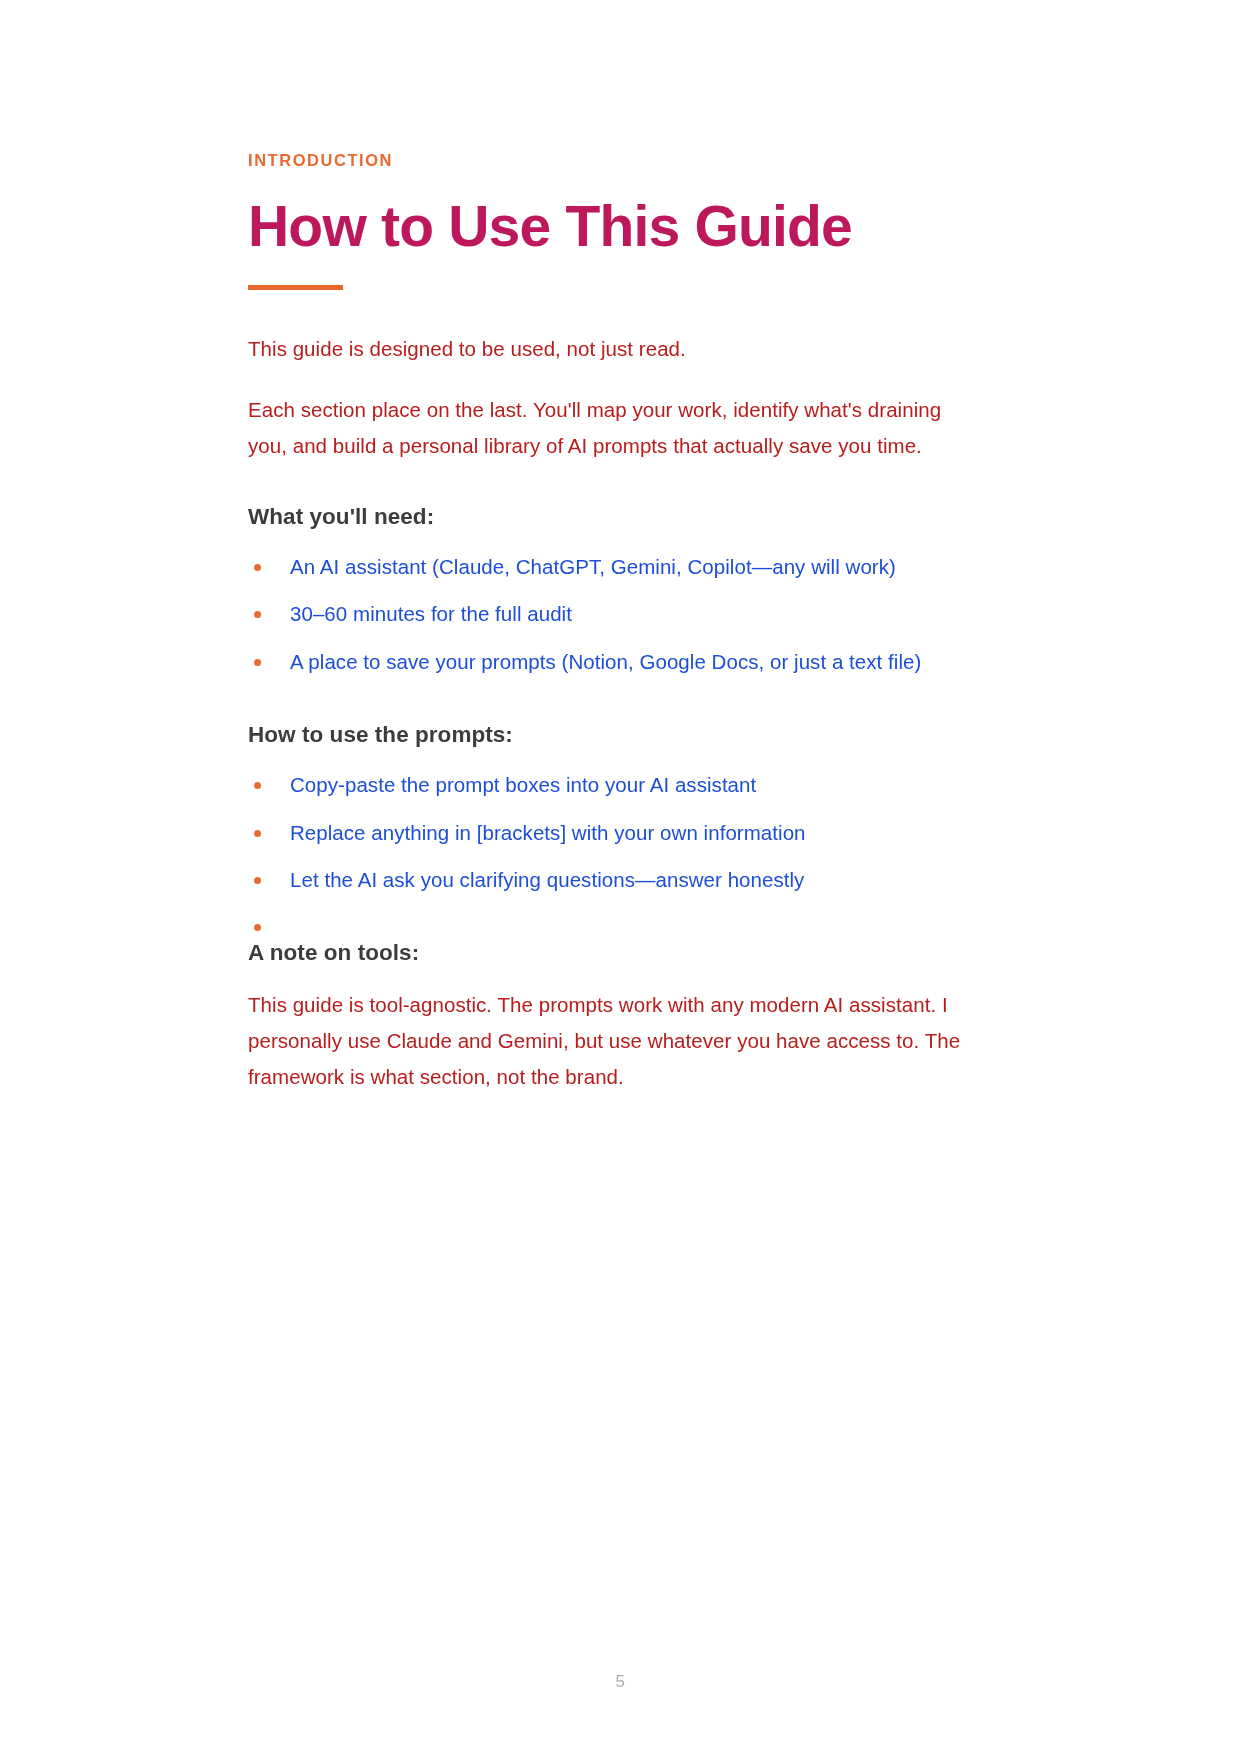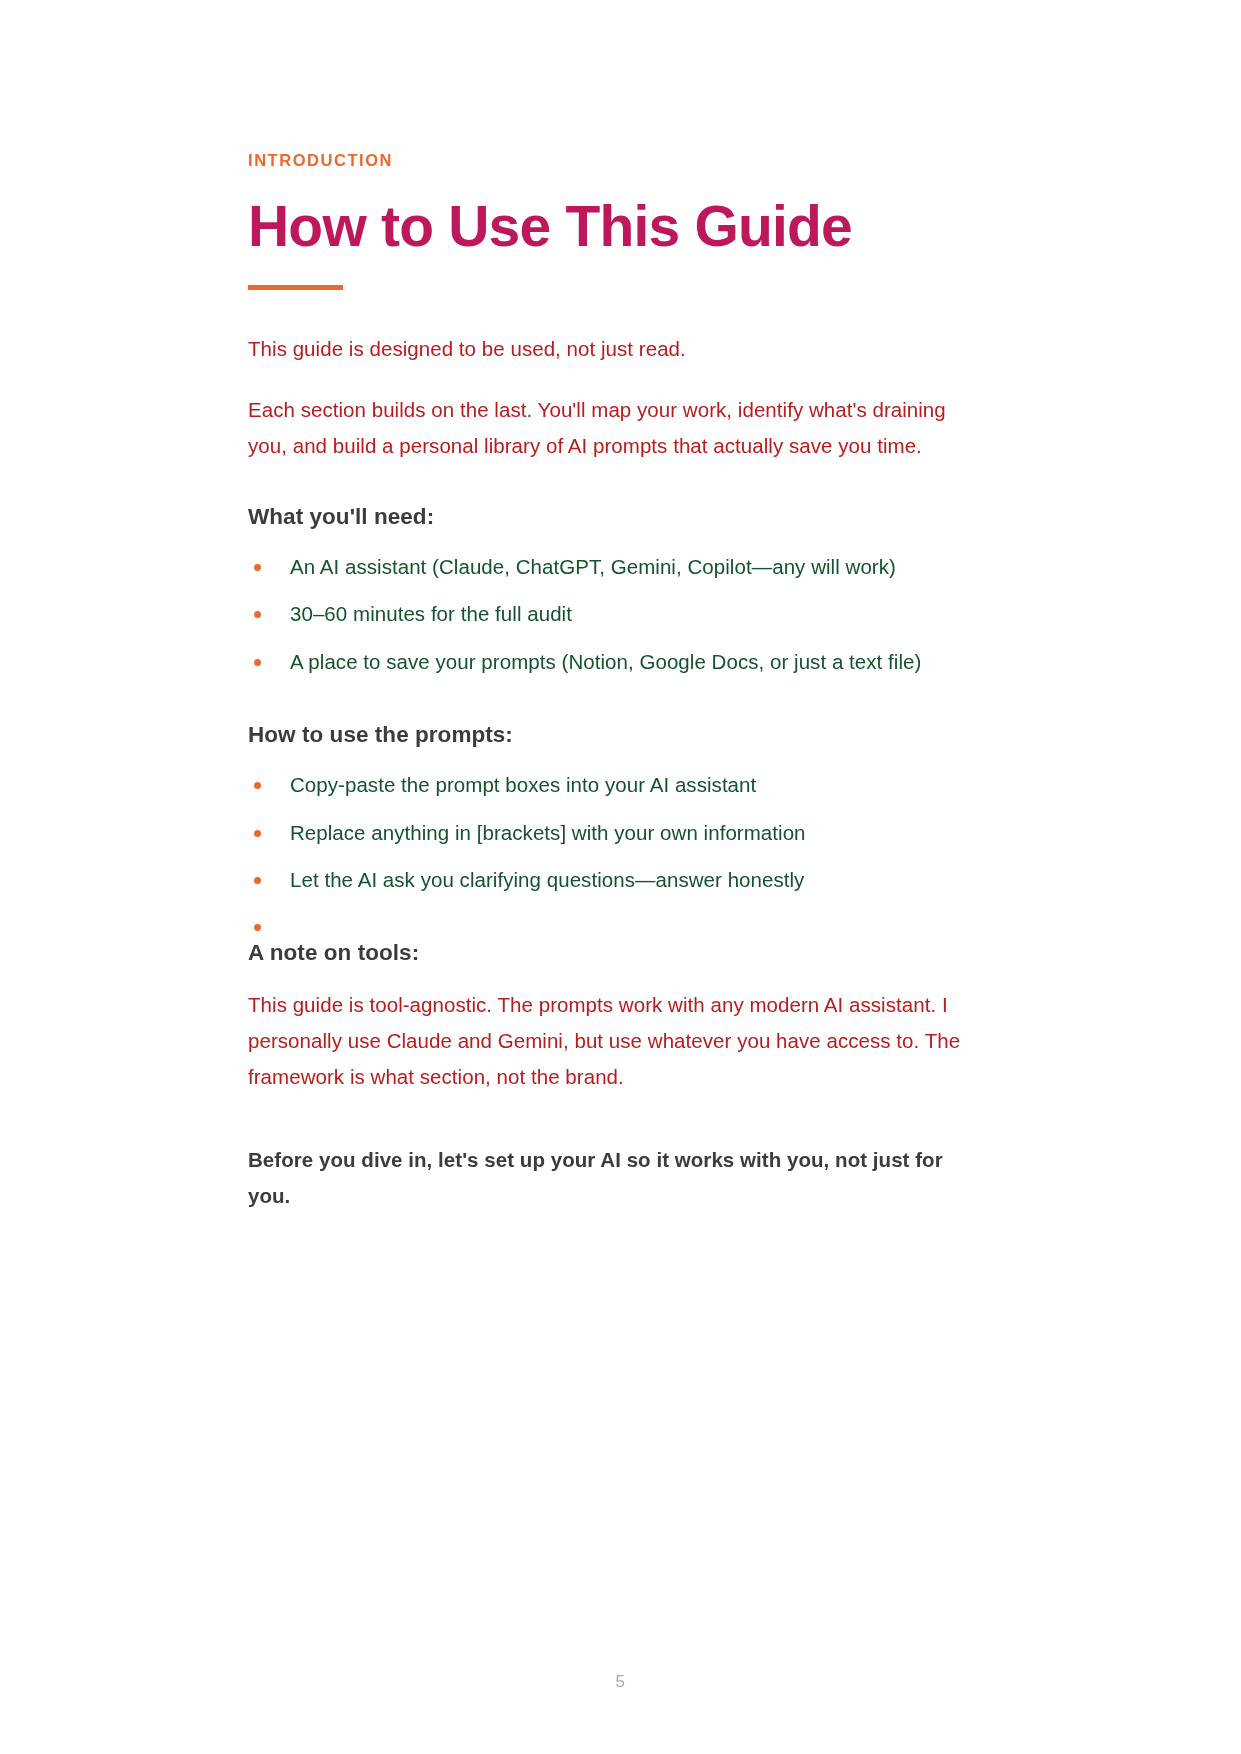--- a/index.html
+++ b/index.html
@@ -140,7 +140,7 @@
 
     <p class="para first">This guide is designed to be used, not just read.</p>
 
-    <p class="para gap">Each section builds on the last. You'll map your work, identify what's draining you, and build a personal library of AI prompts that actually save you time.</p>
+    <p class="para gap">Each section place on the last. You'll map your work, identify what's draining you, and build a personal library of AI prompts that actually save you time.</p>
 
     <h2 class="subhead s1">What you'll need:</h2>
 

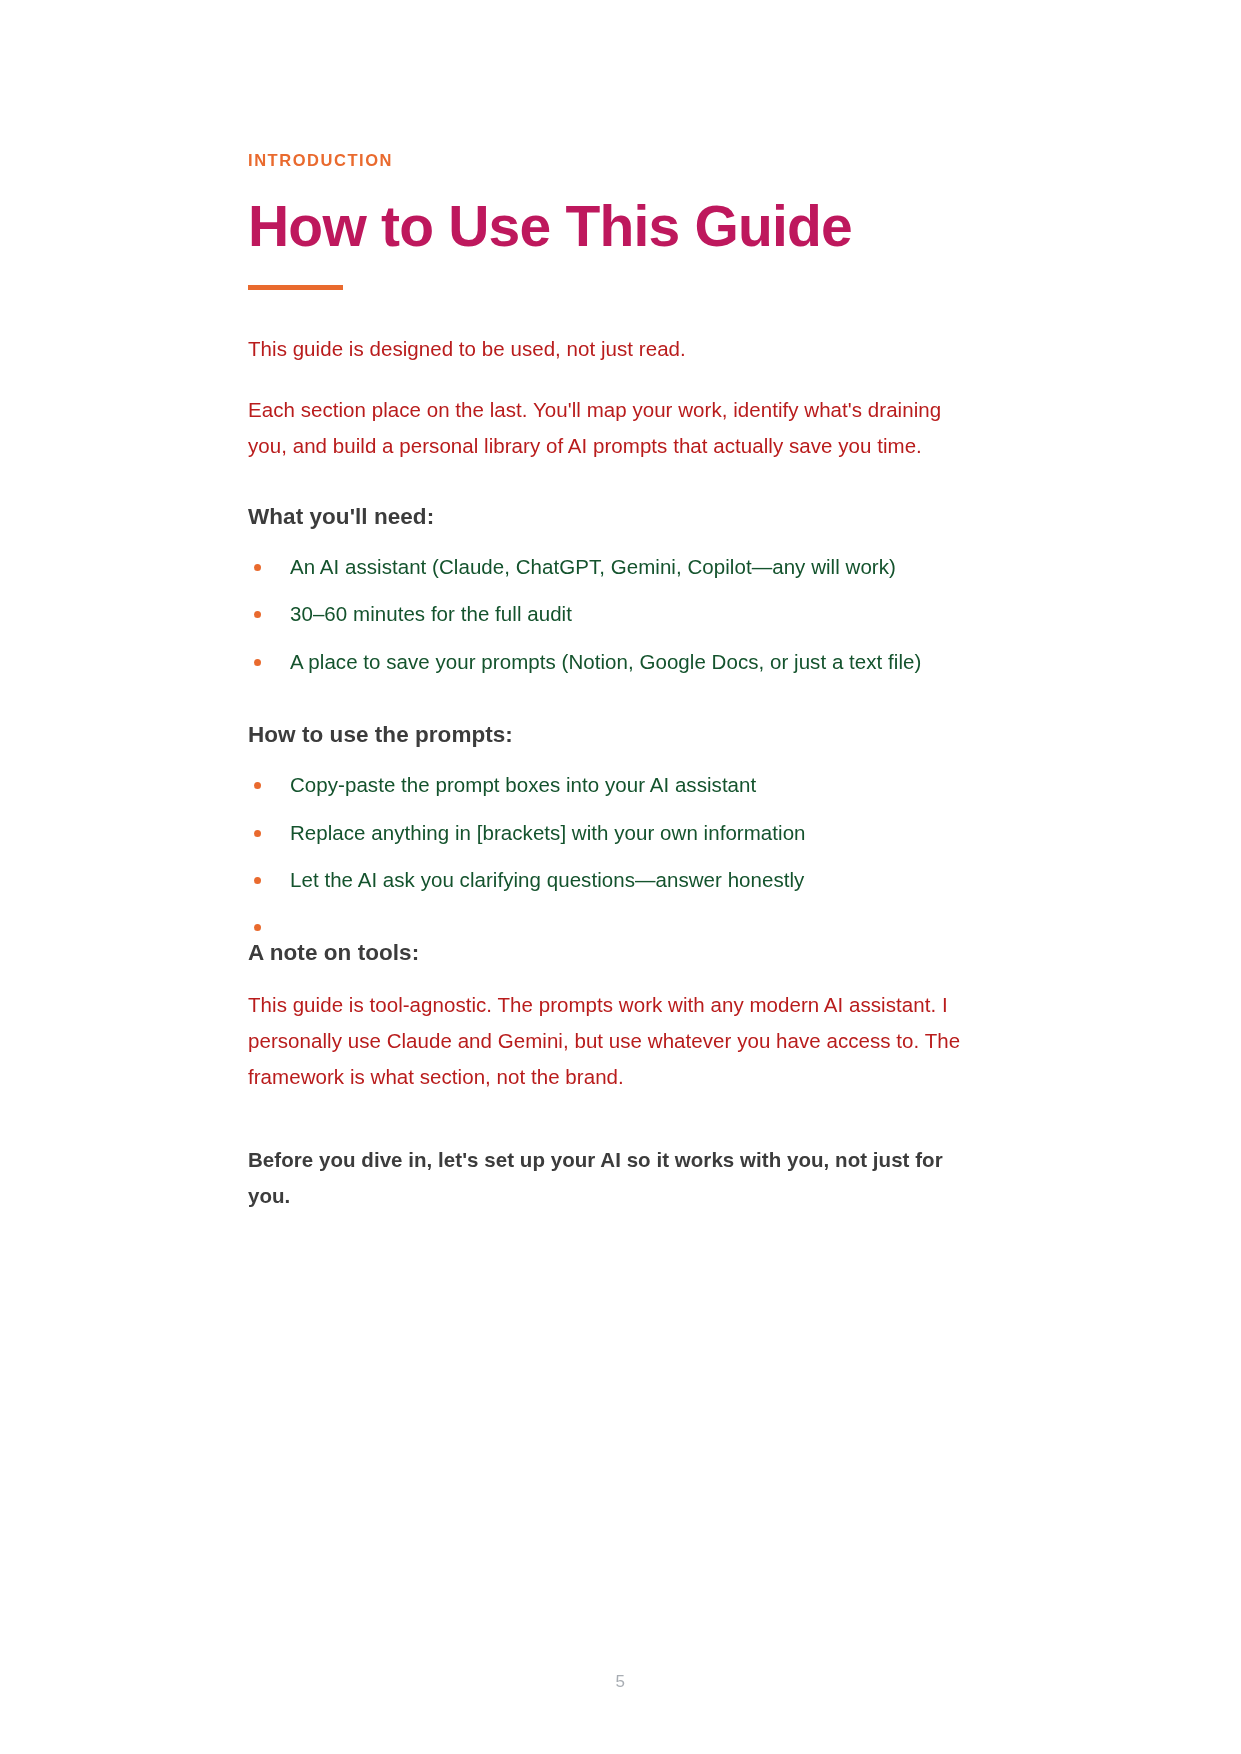--- a/index.html
+++ b/index.html
@@ -85,7 +85,7 @@
     padding-left: 42px;
     font-size: 20.5px;
     line-height: 1.72;
-    color: #14532d;
+    color: #1d4ed8;
     letter-spacing: 0.05px;
   }
   ul.bullets.loose li { margin-bottom: 12px; }

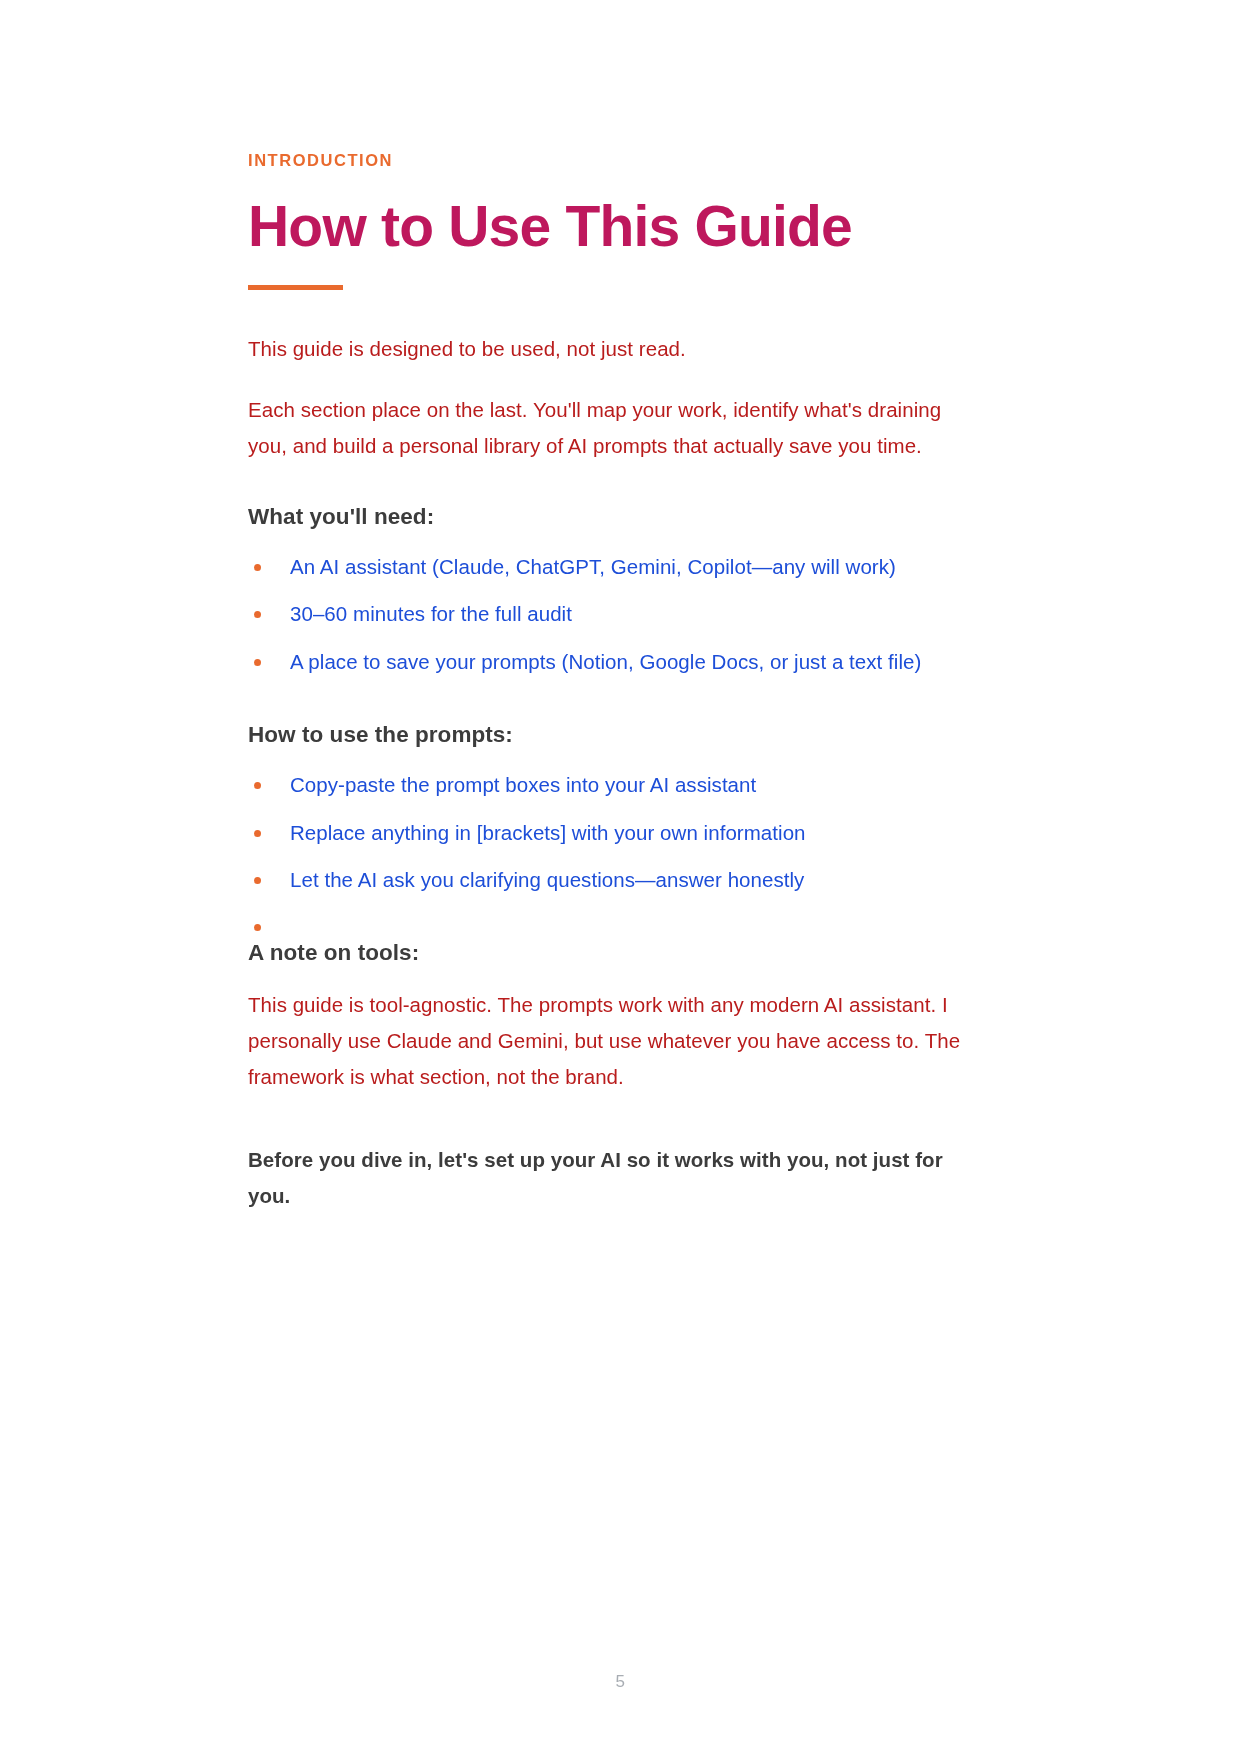--- a/index.html
+++ b/index.html
@@ -183,7 +183,6 @@
 
     <p class="para note-para">This guide is tool-agnostic. The prompts work with any modern AI assistant. I personally use Claude and Gemini, but use whatever you have access to. The framework is what section, not the brand.</p>
 
-    <p class="closing">Before you dive in, let's set up your AI so it works with you, not just for you.</p>
 
   </div>
 

